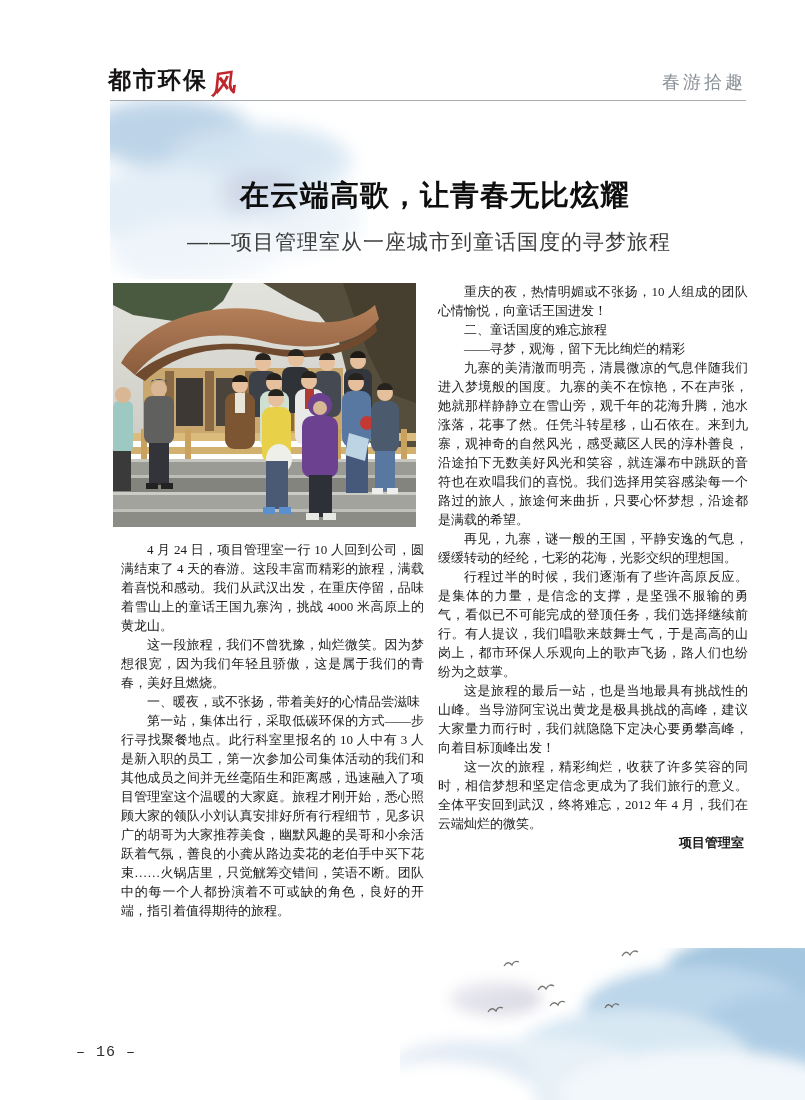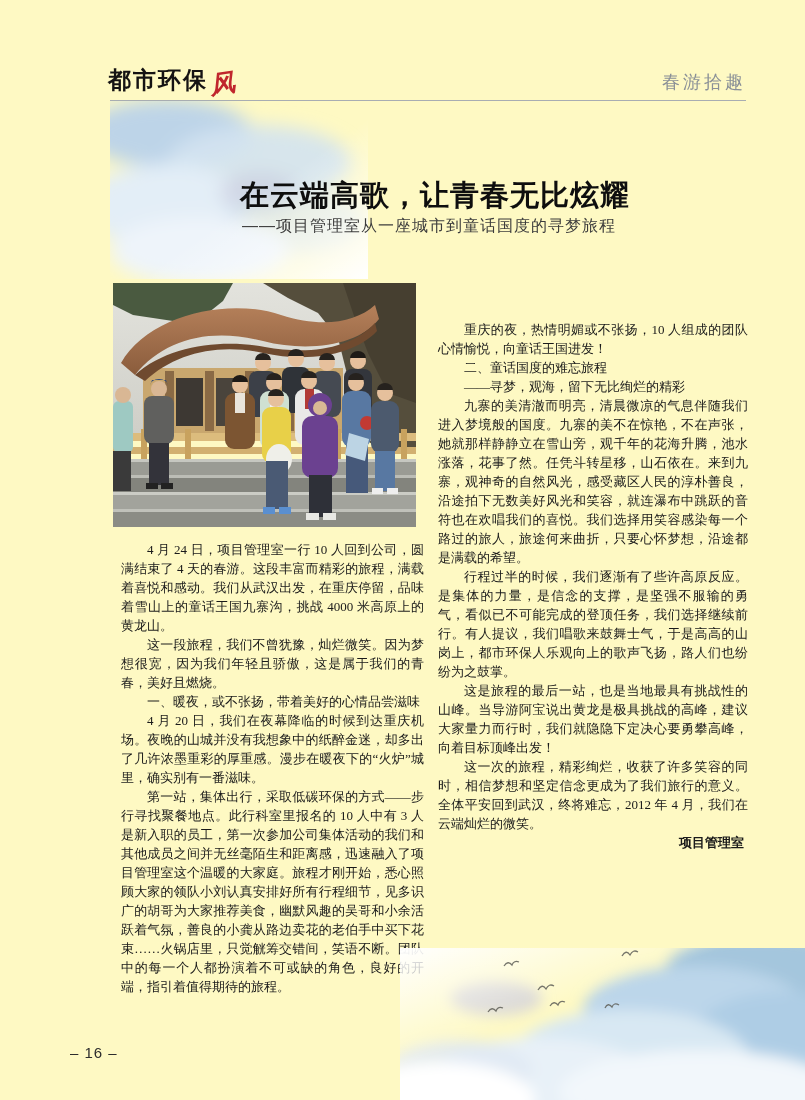--- a/index.html
+++ b/index.html
@@ -7,7 +7,7 @@
     position:relative;
     width:805px;height:1100px;
     margin:0 auto;
-    background:#fef9c3;
+    background:#ffffff;
     overflow:hidden;
     font-family:"Liberation Serif","DejaVu Serif",serif;
     color:#1c1c1c;

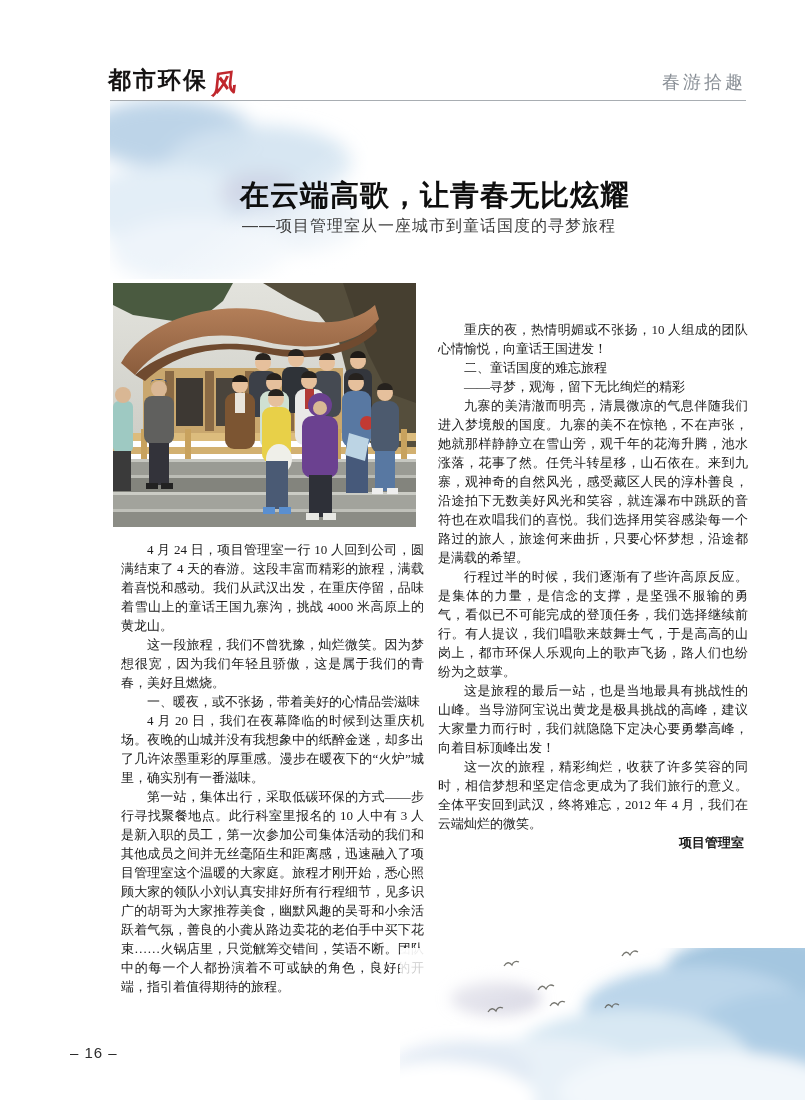--- a/index.html
+++ b/index.html
@@ -44,8 +44,9 @@
     padding-left:12px;
   }
   .article-subtitle{
+    margin-top:12px;
     font-family:"Liberation Sans","DejaVu Sans",sans-serif;
-    font-size:16px;color:#3c3c3c;letter-spacing:1px;font-weight:400;
+    font-size:21px;color:#3c3c3c;letter-spacing:1px;font-weight:400;
   }
 
   

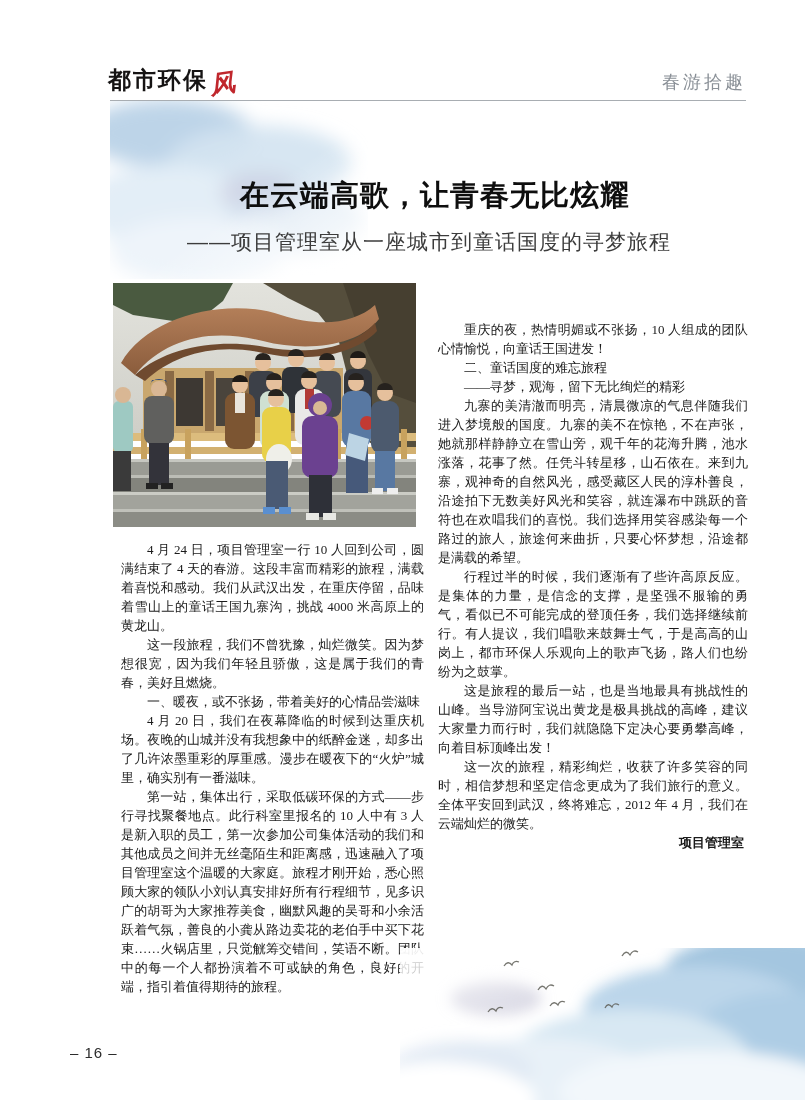--- a/index.html
+++ b/index.html
@@ -56,7 +56,7 @@
   
   .col{position:absolute;text-align:justify;font-size:13px;line-height:19px;color:#1a1a1a;}
   .col-left{left:121px;top:540px;width:303px;}
-  .col-right{left:438px;top:282px;width:310px;margin-top:38px;}
+  .col-right{left:438px;top:282px;width:310px;}
   .col p{margin:0;}
   .para{text-indent:2em;}
   .heading{text-indent:2em;}

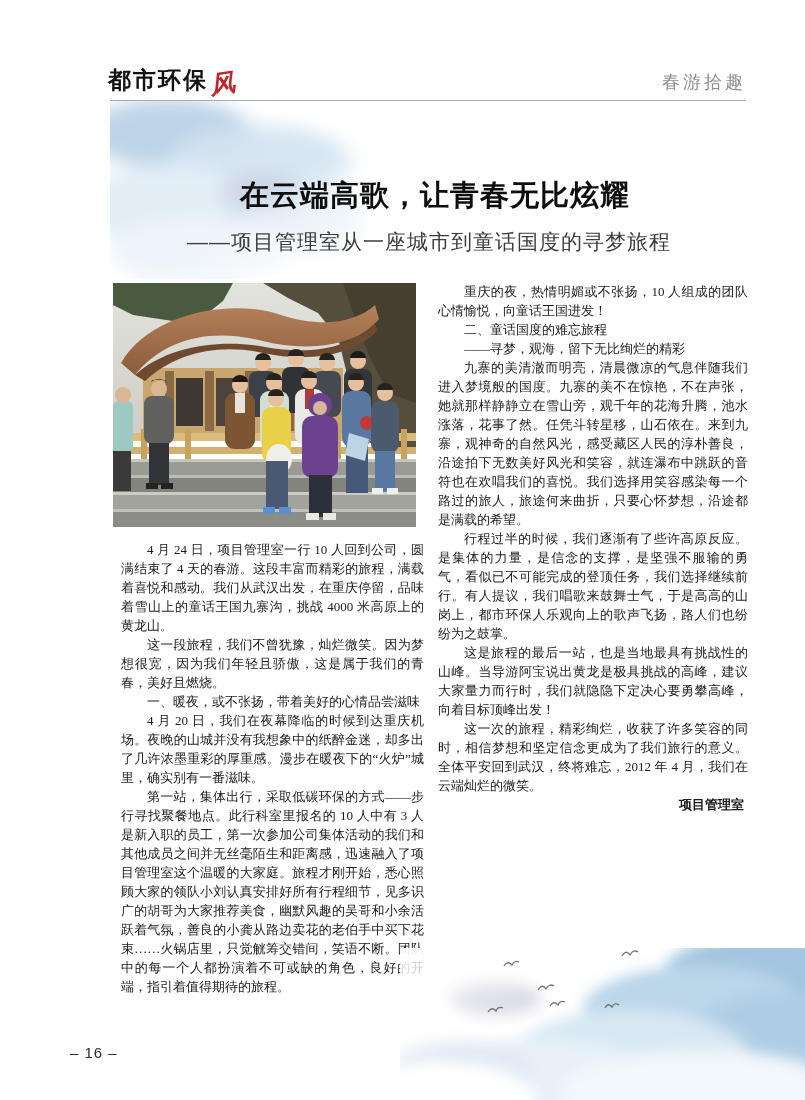--- a/index.html
+++ b/index.html
@@ -249,6 +249,7 @@
       <p class="heading">二、童话国度的难忘旅程</p>
       <p class="heading">——寻梦，观海，留下无比绚烂的精彩</p>
       <p class="para">九寨的美清澈而明亮，清晨微凉的气息伴随我们进入梦境般的国度。九寨的美不在惊艳，不在声张，她就那样静静立在雪山旁，观千年的花海升腾，池水涨落，花事了然。任凭斗转星移，山石依在。来到九寨，观神奇的自然风光，感受藏区人民的淳朴善良，沿途拍下无数美好风光和笑容，就连瀑布中跳跃的音符也在欢唱我们的喜悦。我们选择用笑容感染每一个路过的旅人，旅途何来曲折，只要心怀梦想，沿途都是满载的希望。</p>
+      <p class="para">再见，九寨，谜一般的王国，平静安逸的气息，缓缓转动的经纶，七彩的花海，光影交织的理想国。</p>
       <p class="para">行程过半的时候，我们逐渐有了些许高原反应。是集体的力量，是信念的支撑，是坚强不服输的勇气，看似已不可能完成的登顶任务，我们选择继续前行。有人提议，我们唱歌来鼓舞士气，于是高高的山岗上，都市环保人乐观向上的歌声飞扬，路人们也纷纷为之鼓掌。</p>
       <p class="para">这是旅程的最后一站，也是当地最具有挑战性的山峰。当导游阿宝说出黄龙是极具挑战的高峰，建议大家量力而行时，我们就隐隐下定决心要勇攀高峰，向着目标顶峰出发！</p>
       <p class="para">这一次的旅程，精彩绚烂，收获了许多笑容的同时，相信梦想和坚定信念更成为了我们旅行的意义。全体平安回到武汉，终将难忘，2012 年 4 月，我们在云端灿烂的微笑。</p>

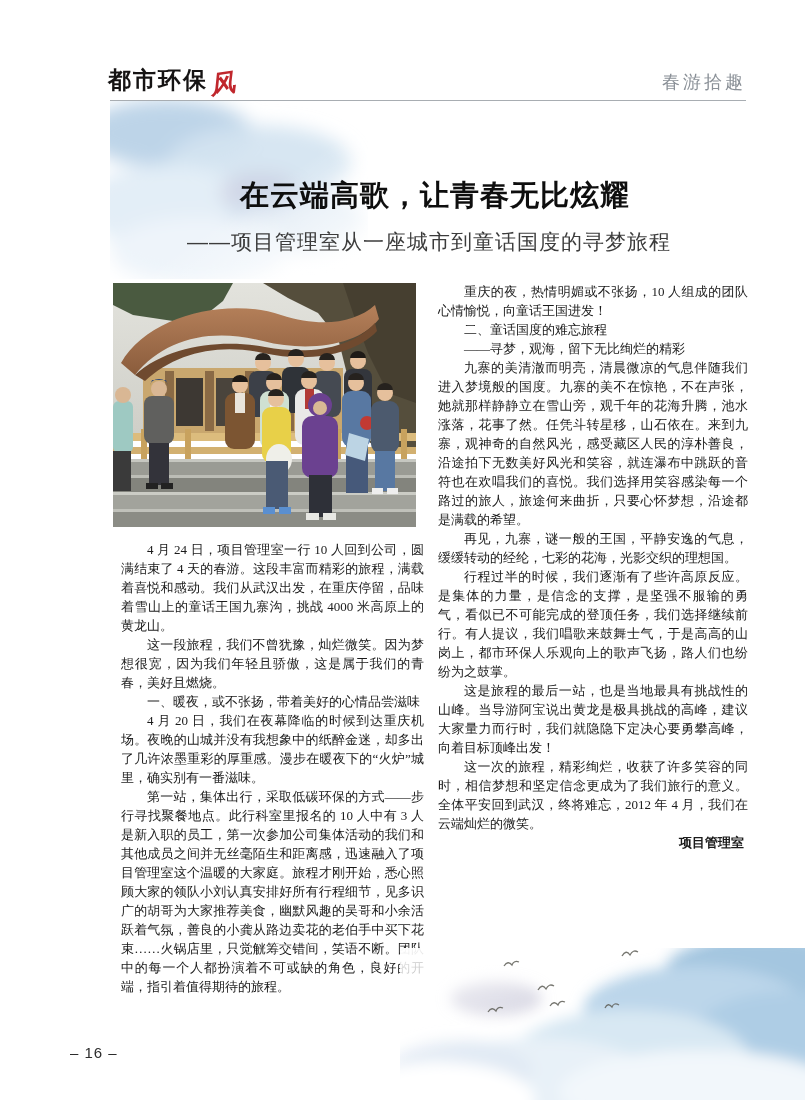--- a/index.html
+++ b/index.html
@@ -239,7 +239,6 @@
   <p class="para">4 月 24 日，项目管理室一行 10 人回到公司，圆满结束了 4 天的春游。这段丰富而精彩的旅程，满载着喜悦和感动。我们从武汉出发，在重庆停留，品味着雪山上的童话王国九寨沟，挑战 4000 米高原上的黄龙山。</p>
       <p class="para">这一段旅程，我们不曾犹豫，灿烂微笑。因为梦想很宽，因为我们年轻且骄傲，这是属于我们的青春，美好且燃烧。</p>
       <p class="heading">一、暖夜，或不张扬，带着美好的心情品尝滋味</p>
-      <p class="para">4 月 20 日，我们在夜幕降临的时候到达重庆机场。夜晚的山城并没有我想象中的纸醉金迷，却多出了几许浓墨重彩的厚重感。漫步在暖夜下的“火炉”城里，确实别有一番滋味。</p>
       <p class="para">第一站，集体出行，采取低碳环保的方式——步行寻找聚餐地点。此行科室里报名的 10 人中有 3 人是新入职的员工，第一次参加公司集体活动的我们和其他成员之间并无丝毫陌生和距离感，迅速融入了项目管理室这个温暖的大家庭。旅程才刚开始，悉心照顾大家的领队小刘认真安排好所有行程细节，见多识广的胡哥为大家推荐美食，幽默风趣的吴哥和小余活跃着气氛，善良的小龚从路边卖花的老伯手中买下花束……火锅店里，只觉觥筹交错间，笑语不断。团队中的每一个人都扮演着不可或缺的角色，良好的开端，指引着值得期待的旅程。</p>
     </div>
 

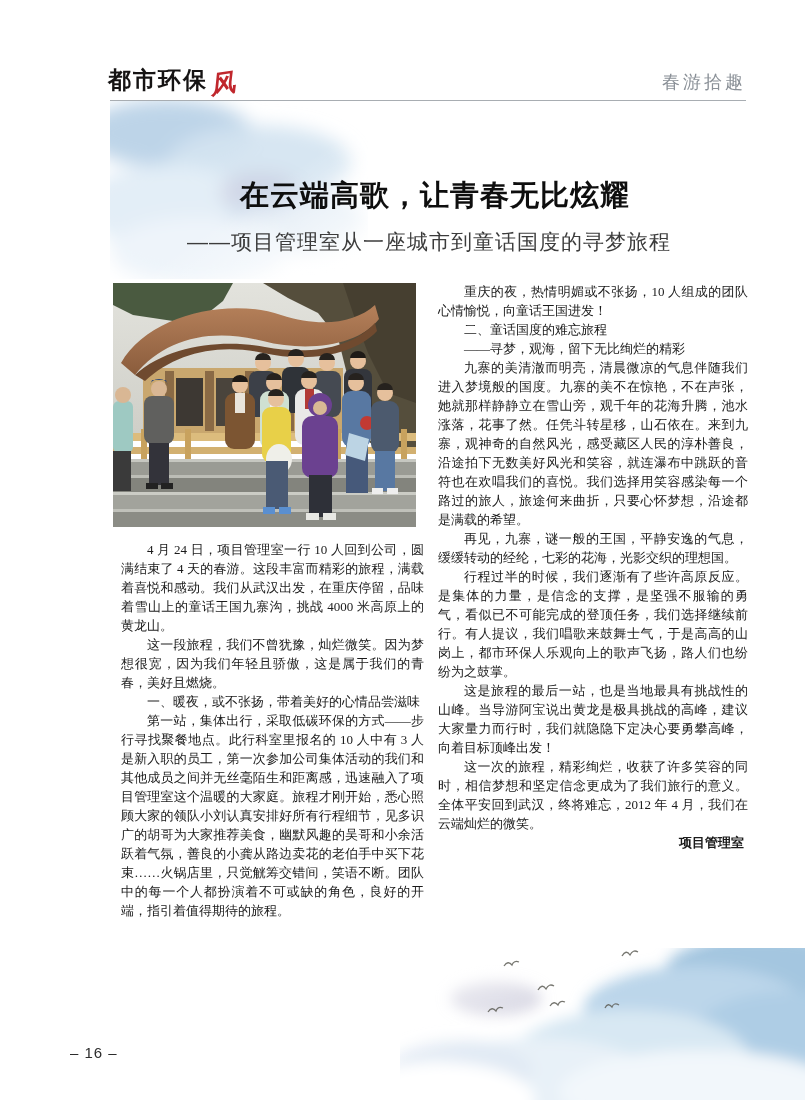--- a/index.html
+++ b/index.html
@@ -64,8 +64,8 @@
 
   
   .page-number{
-    position:absolute;left:70px;top:1044px;
-    font-family:Liberation Sans, sans-serif;
+    position:absolute;left:76px;top:1044px;
+    font-family:Liberation Mono, monospace;
     font-size:15px;color:#2c2c2c;letter-spacing:1px;
   }
 </style>

